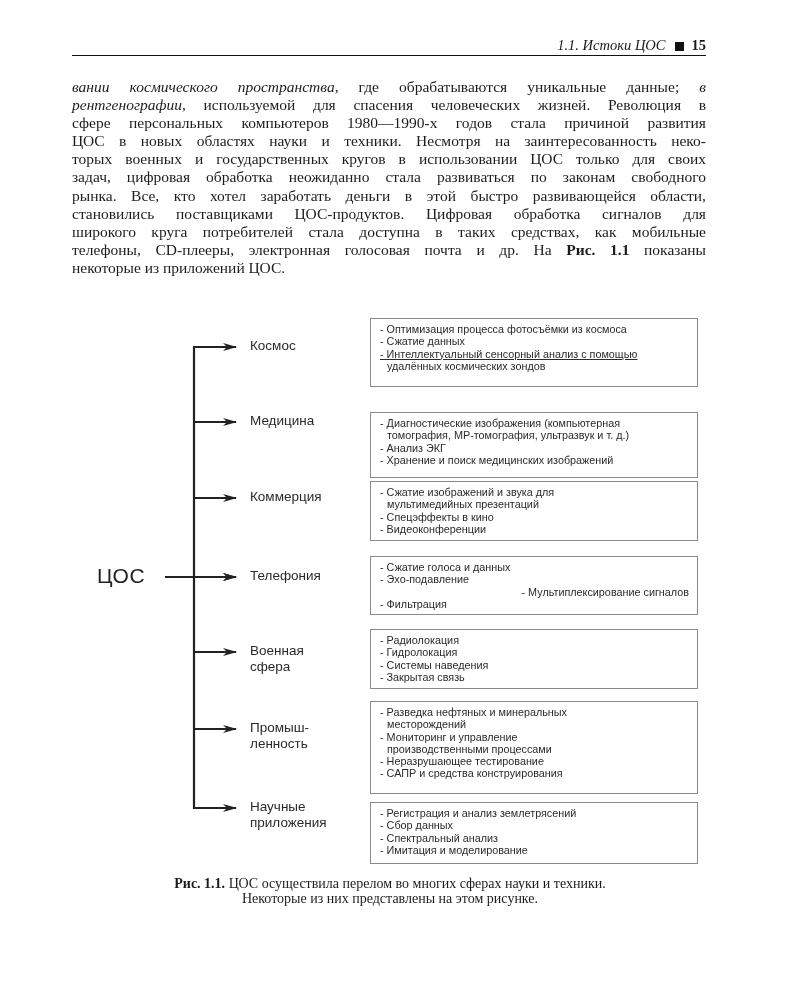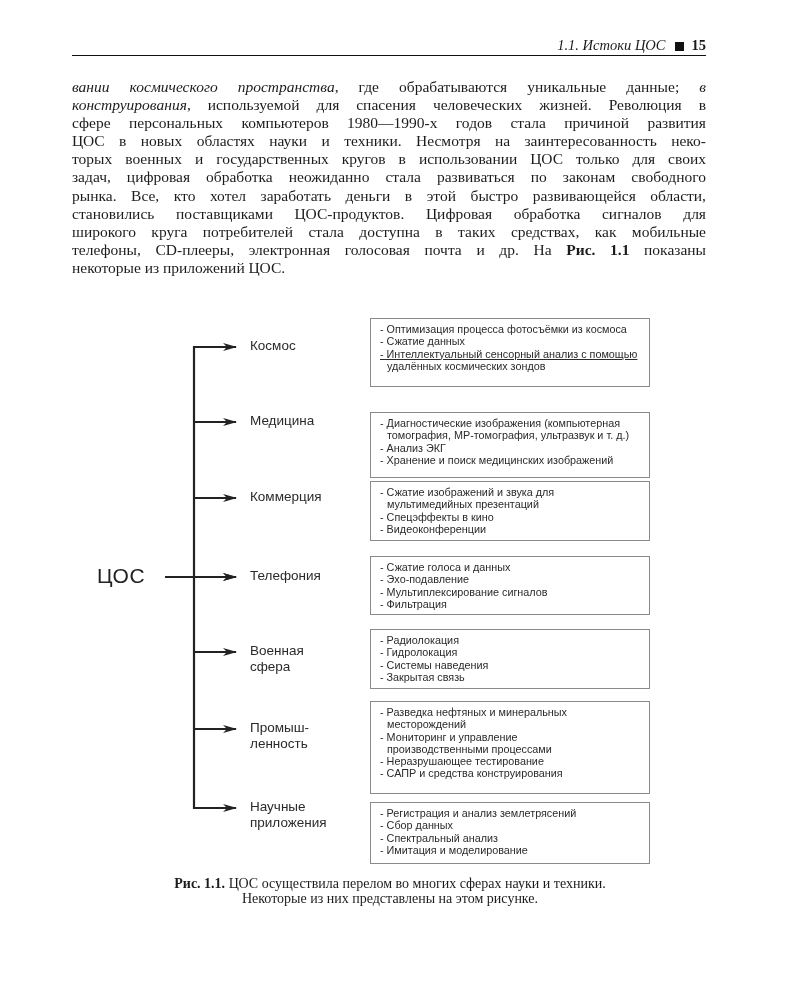--- a/index.html
+++ b/index.html
@@ -42,7 +42,7 @@
 
 <div id="body-text" class="abs serif">
     <span class="line"><i>вании космического пространства</i><span>, где обрабатываются уникальные данные; </span><i>в</i></span>
-    <span class="line"><i>конструирования</i><span>, используемой для спасения человеческих жизней. Революция в</span></span>
+    <span class="line"><i>рентгенографии</i><span>, используемой для спасения человеческих жизней. Революция в</span></span>
     <span class="line"><span>сфере персональных компьютеров 1980—1990-х годов стала причиной развития</span></span>
     <span class="line"><span>ЦОС в новых областях науки и техники. Несмотря на заинтересованность неко-</span></span>
     <span class="line"><span>торых военных и государственных кругов в использовании ЦОС только для своих</span></span>

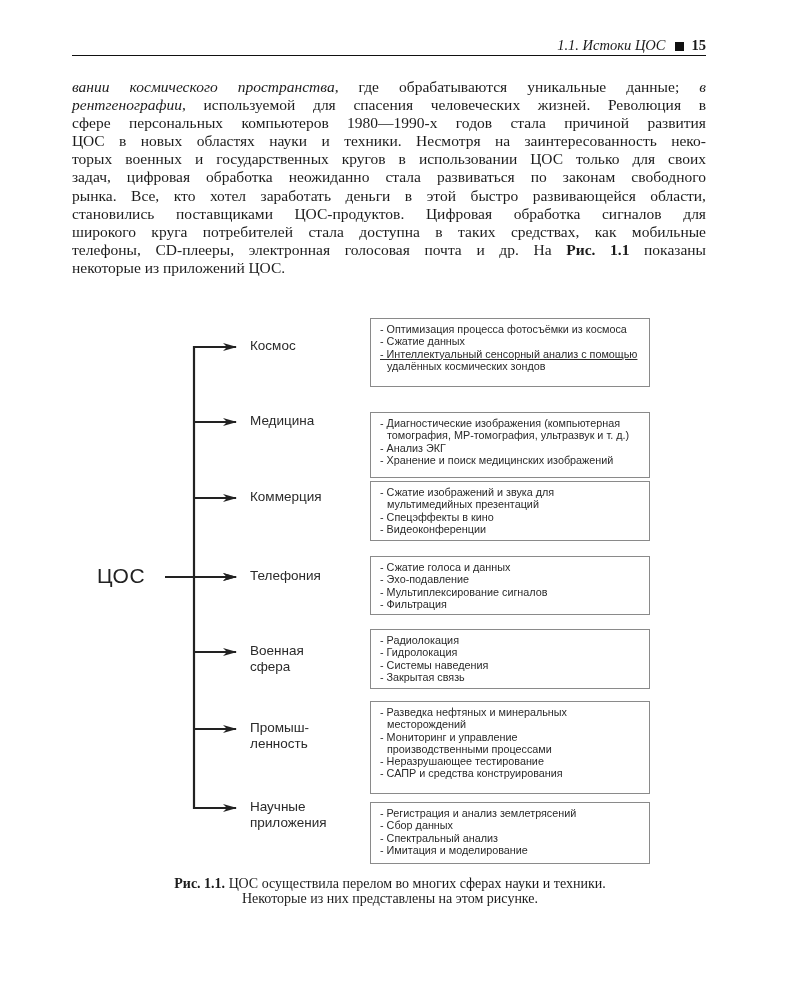--- a/index.html
+++ b/index.html
@@ -25,7 +25,7 @@
   .cat-label { font-size: 13.5px; line-height: 16px; color: #2a2a2a; }
   #dsp-label { left: 97px; top: 564px; font-size: 21px; color: #222; letter-spacing: 0.5px; }
 
-  .box { position: absolute; left: 370px; width: 280px; border: 1.2px solid #8a8a8a; box-sizing: border-box; padding: 4px 8px 0 9px; }
+  .box { position: absolute; left: 370px; width: 328px; border: 1.2px solid #8a8a8a; box-sizing: border-box; padding: 4px 8px 0 9px; }
   .box .item { font-size: 10.8px; line-height: 12.3px; color: #2a2a2a; white-space: nowrap; }
   .box .item .cont { display: block; padding-left: 7px; }
 

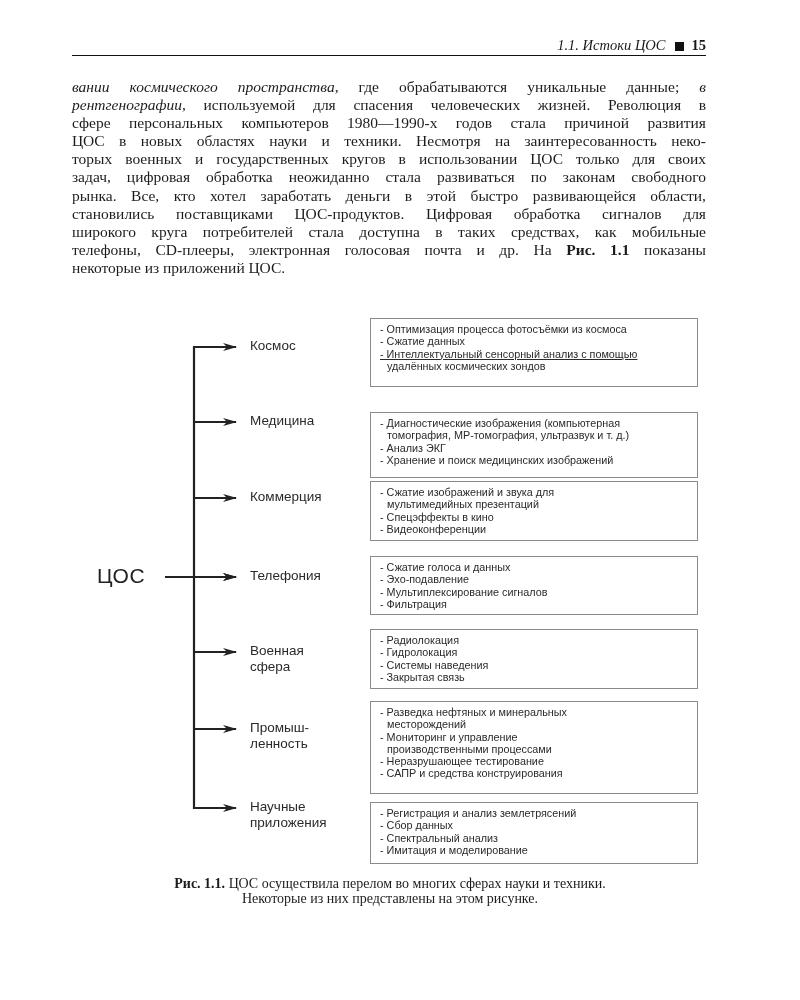--- a/index.html
+++ b/index.html
@@ -132,7 +132,7 @@
         <span style="display: block;">- Эхо-подавление</span>
       </div>
       <div class="item">
-        <span style="display: block;">- Мультиплексирование сигналов</span>
+        <span style="display: block; text-align: right;">- Мультиплексирование сигналов</span>
       </div>
       <div class="item">
         <span style="display: block;">- Фильтрация</span>

